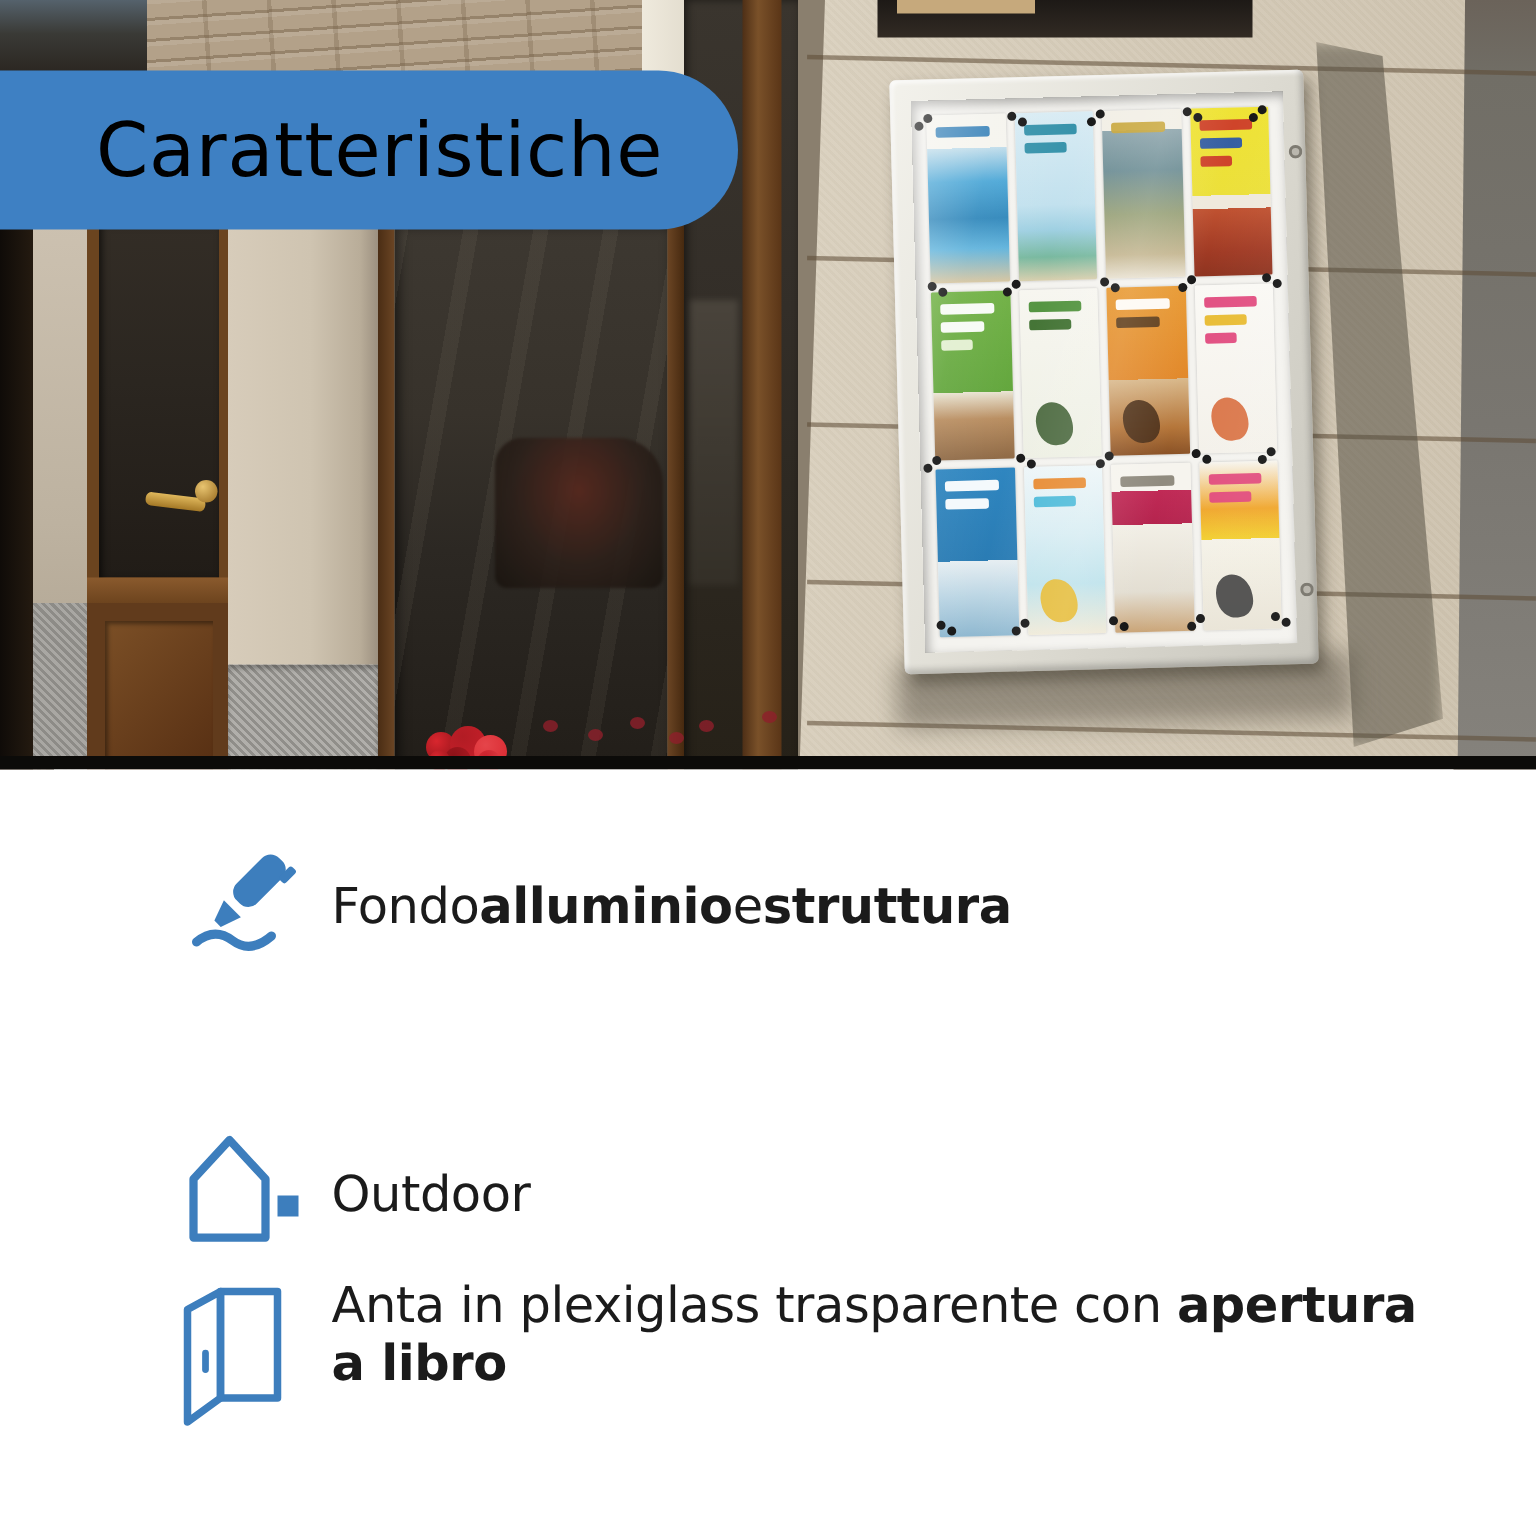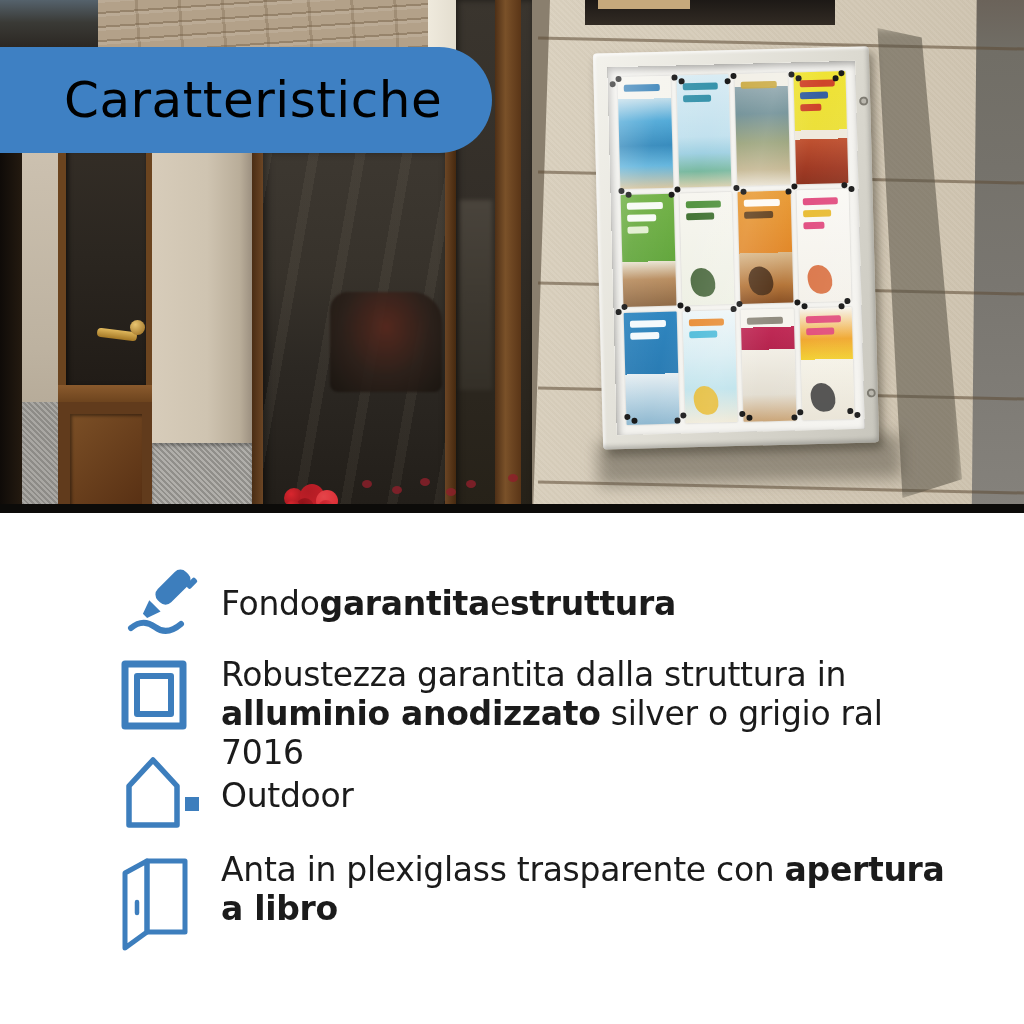--- a/index.html
+++ b/index.html
@@ -297,7 +297,7 @@
       </div>
       <div class="ftext">
           <span>Fondo </span>
-          <span class="b">garantita</span>
+          <span class="b">alluminio</span>
           <span> e </span>
           <span class="b">struttura</span>
         </div>

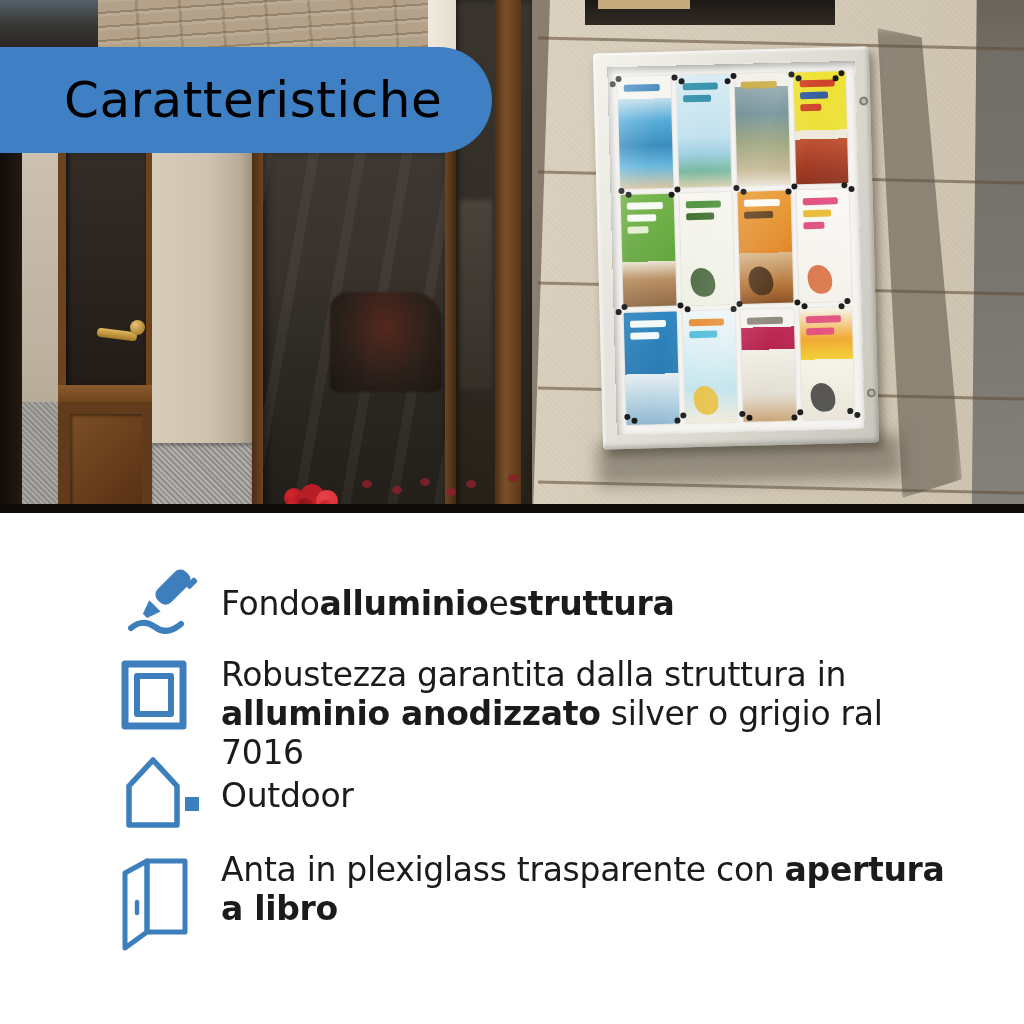--- a/index.html
+++ b/index.html
@@ -303,15 +303,6 @@
         </div>
     </div>
 
-    <div class="feature f2">
-      <div class="ficon">
-        <svg width="66" height="70" viewBox="0 0 66 70">
-          <rect x="4" y="4" width="58" height="62" class="icon-stroke" style="stroke-width:7"></rect>
-          <rect x="16" y="16" width="34" height="38" class="icon-stroke" style="stroke-width:6"></rect>
-        </svg>
-      </div>
-      <div class="ftext"><span>Robustezza garantita dalla struttura in</span><br><span class="b">alluminio anodizzato</span><span> silver o grigio ral 7016</span></div>
-    </div>
 
     <div class="feature f4">
       <div class="ficon">

